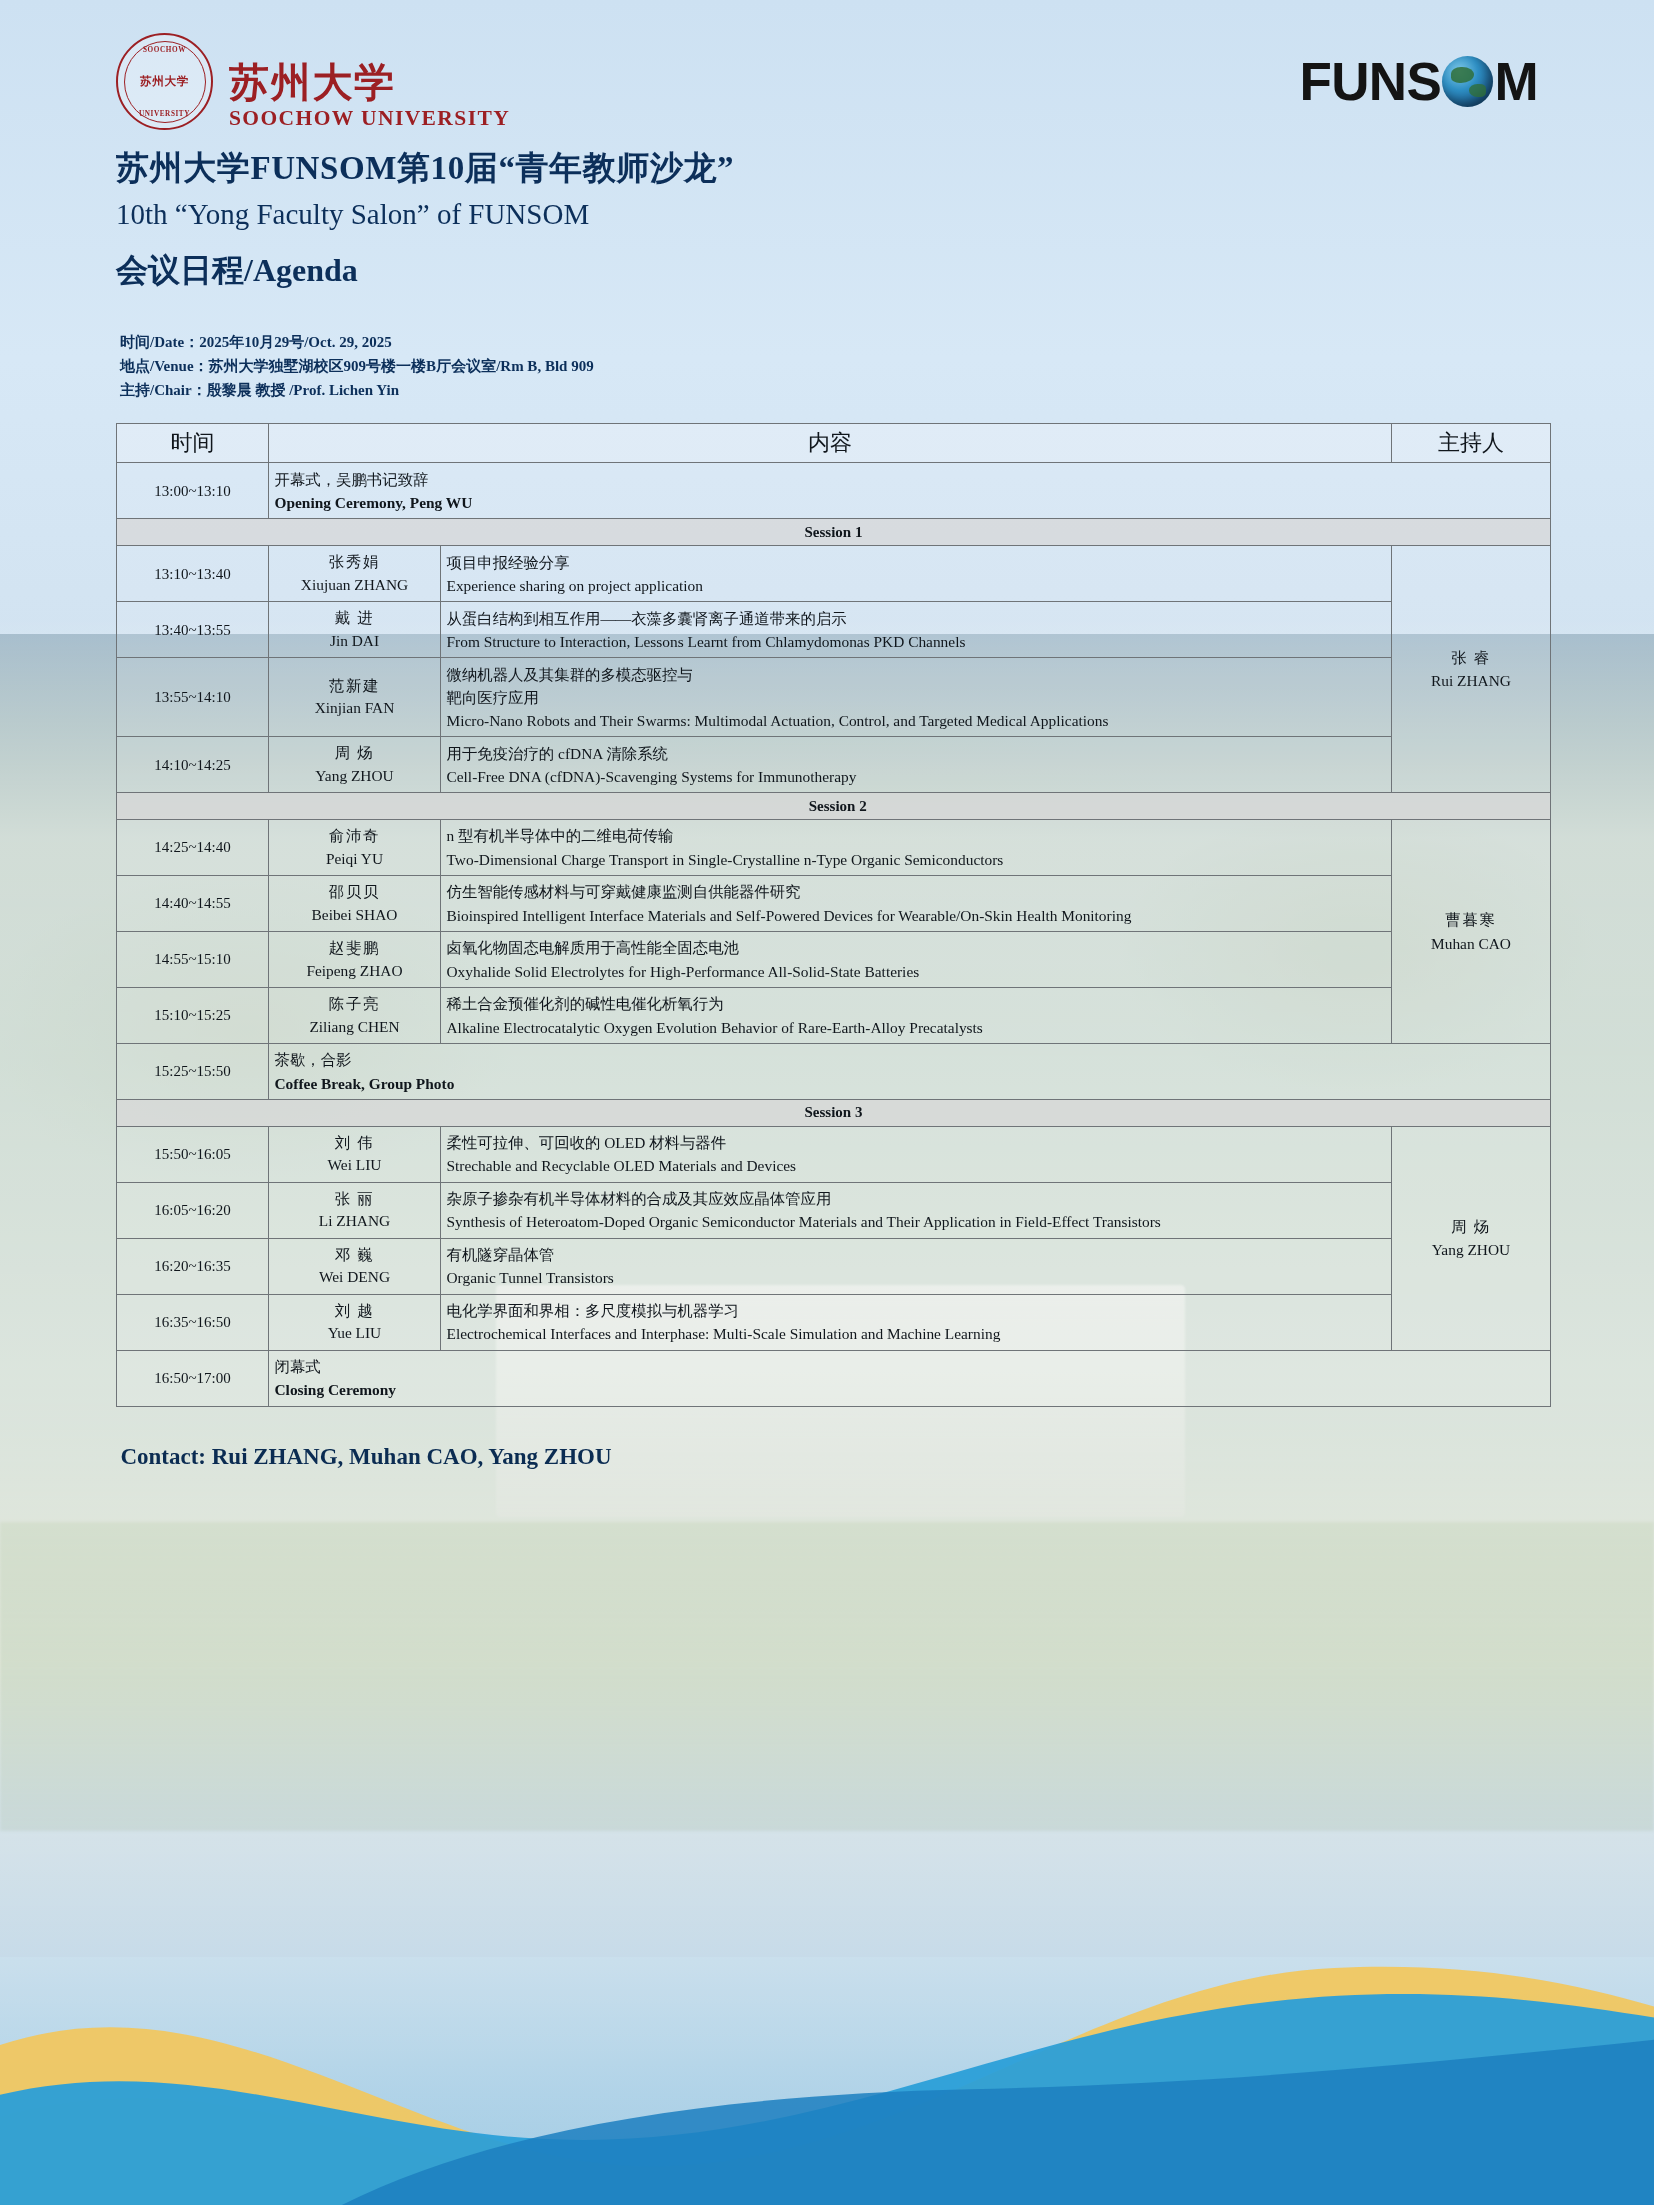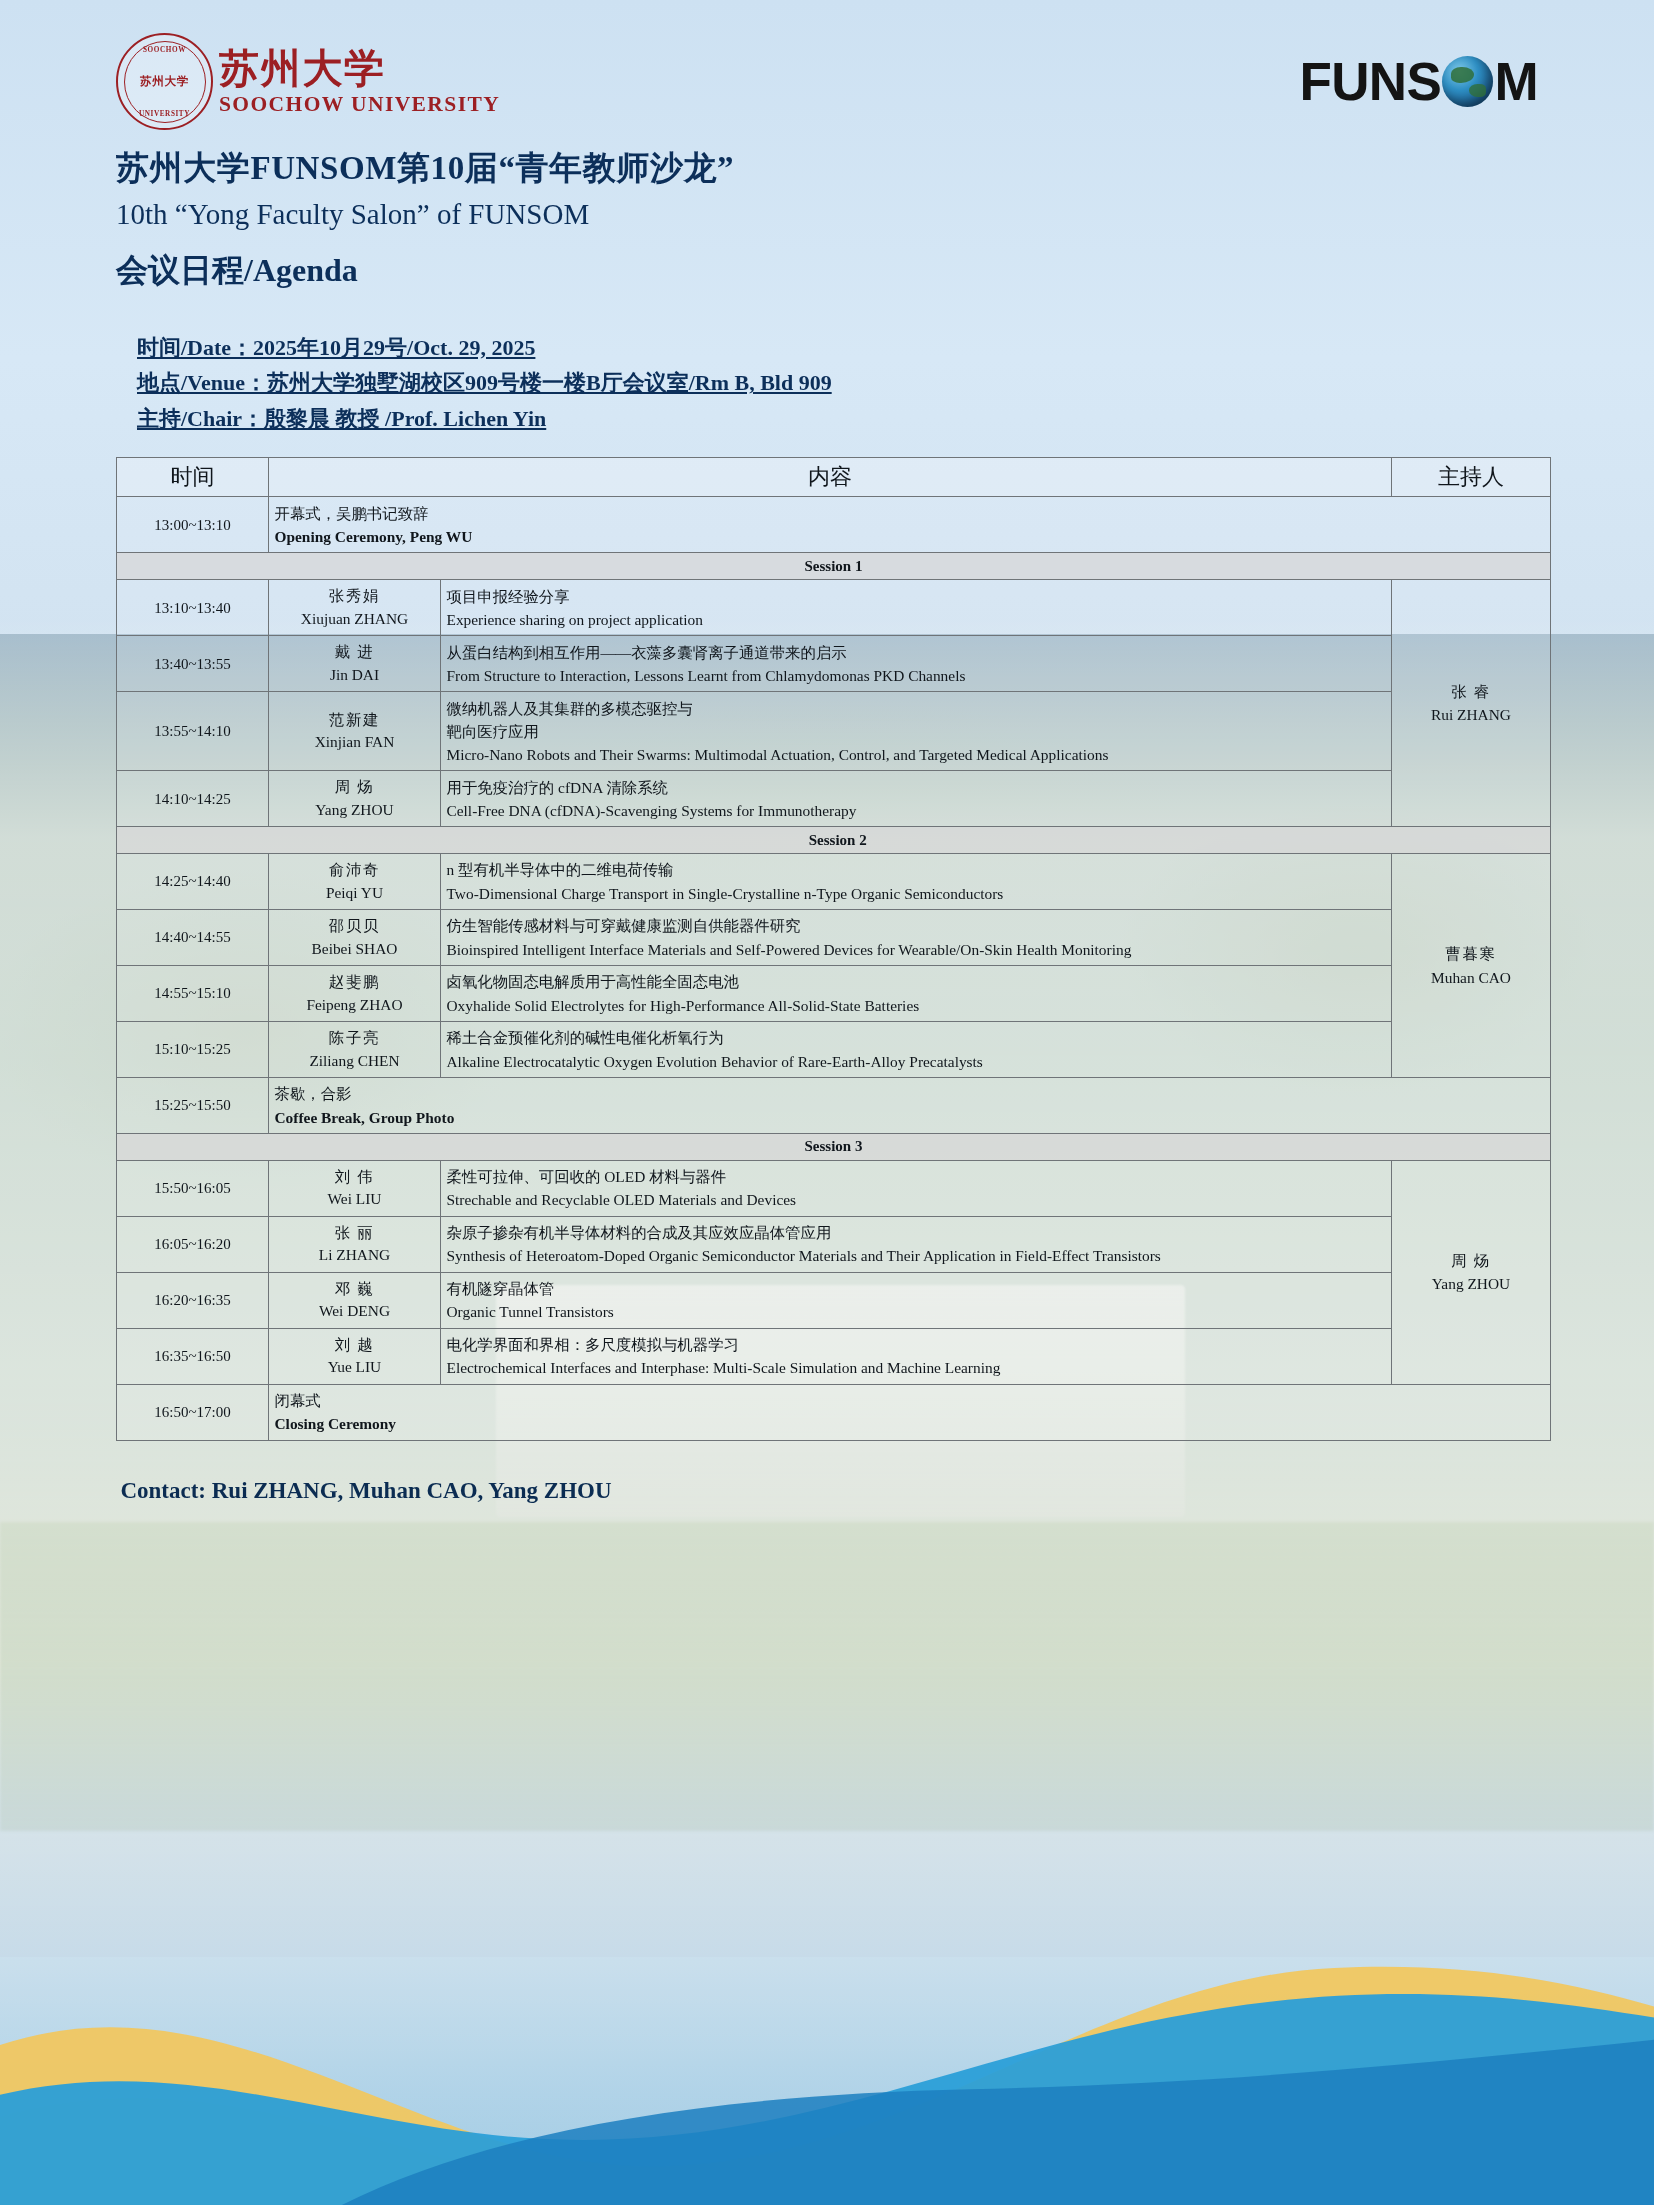--- a/index.html
+++ b/index.html
@@ -96,8 +96,8 @@
   }
   .brand-left {
     display: flex;
-    align-items: center;
-    gap: 6px;
+    align-items: flex-end;
+    gap: 16px;
   }
   .seal {
     width: 97px;

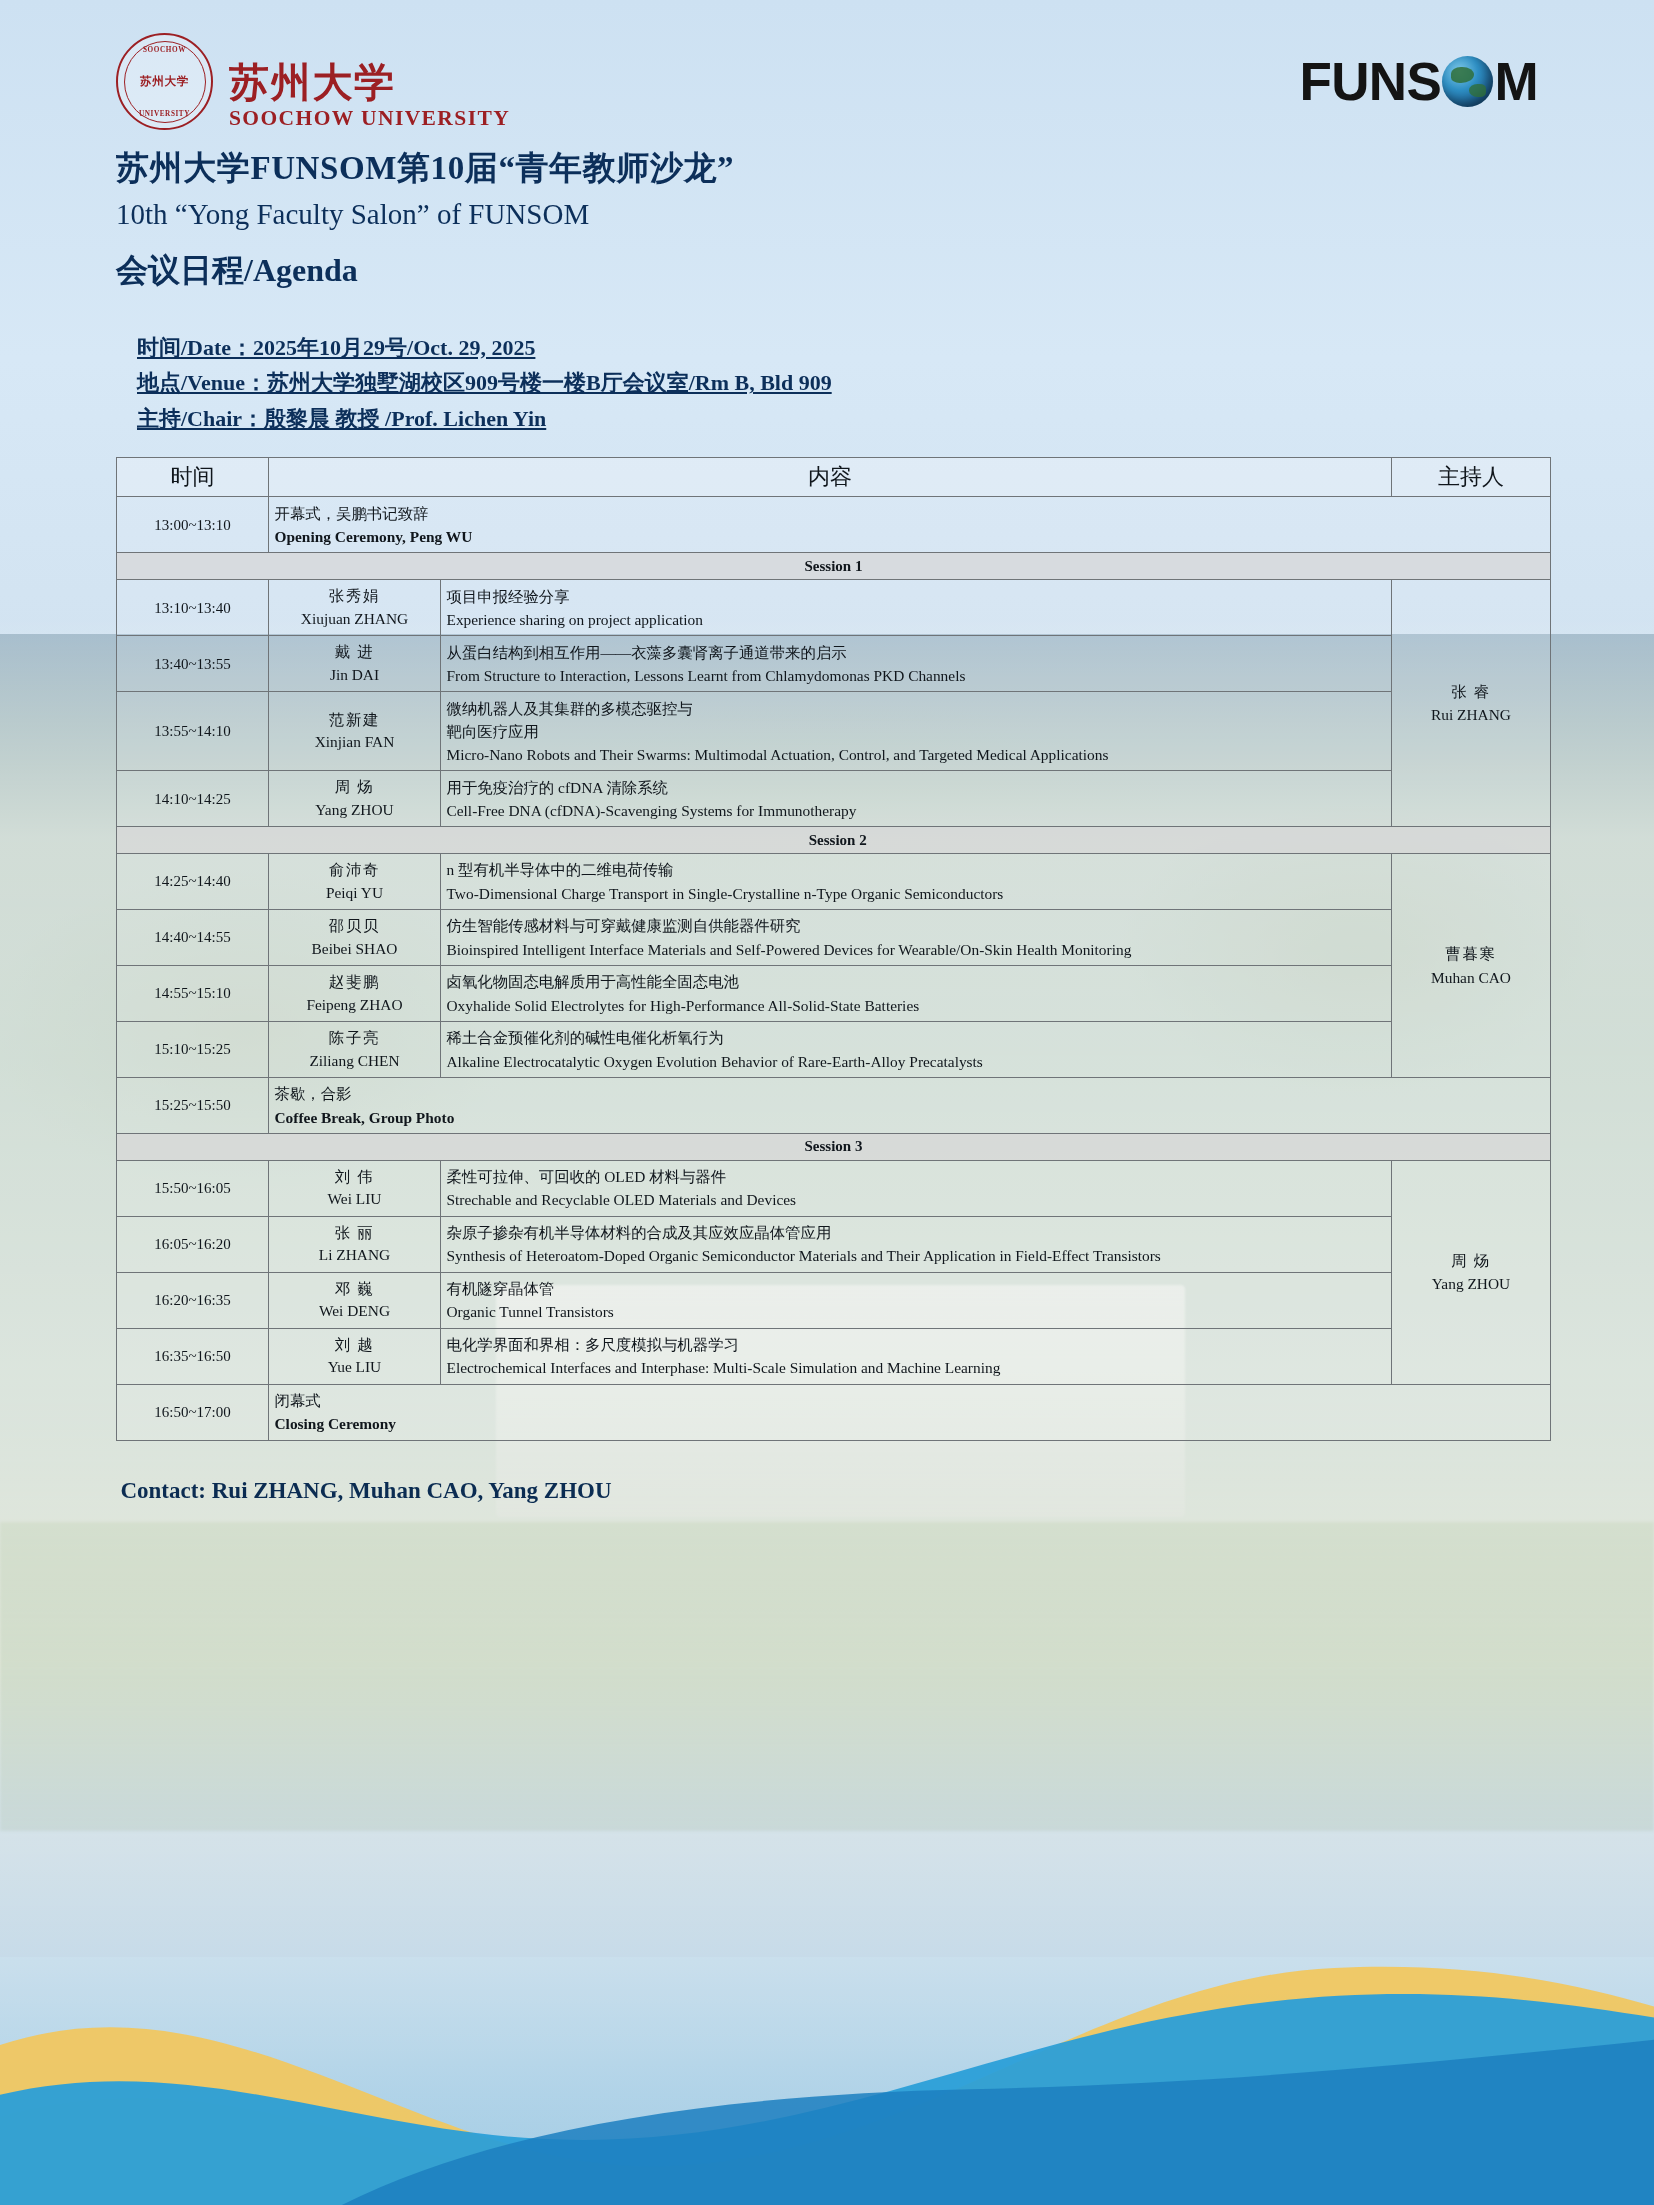--- a/index.html
+++ b/index.html
@@ -227,12 +227,11 @@
 
   .meta {
     margin-top: 37px;
-    margin-left: 21px;
+    margin-left: 4px;
     color: #0c2f5a;
-    font-size: 22px;
+    font-size: 15px;
     font-weight: bold;
     line-height: 1.62;
-    text-decoration: underline;
   }
 
   

